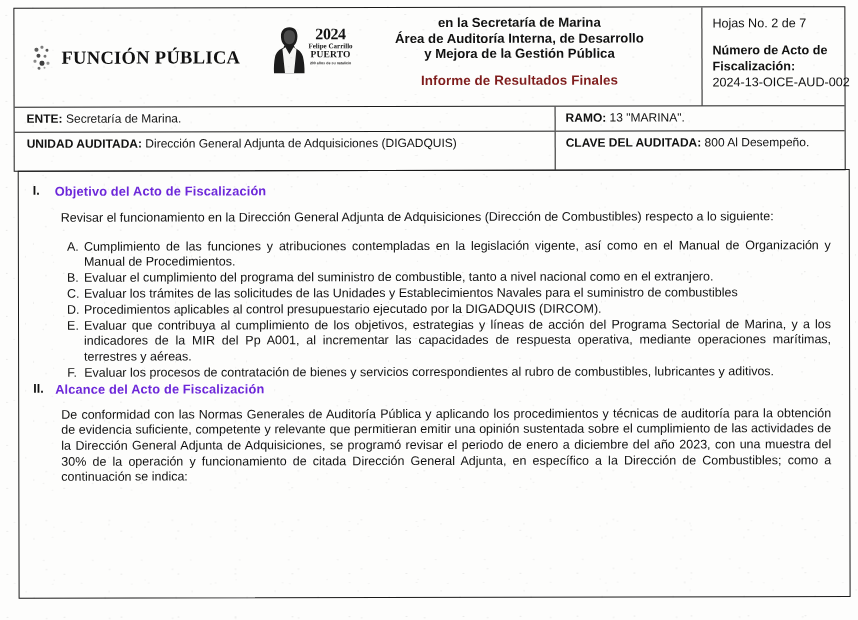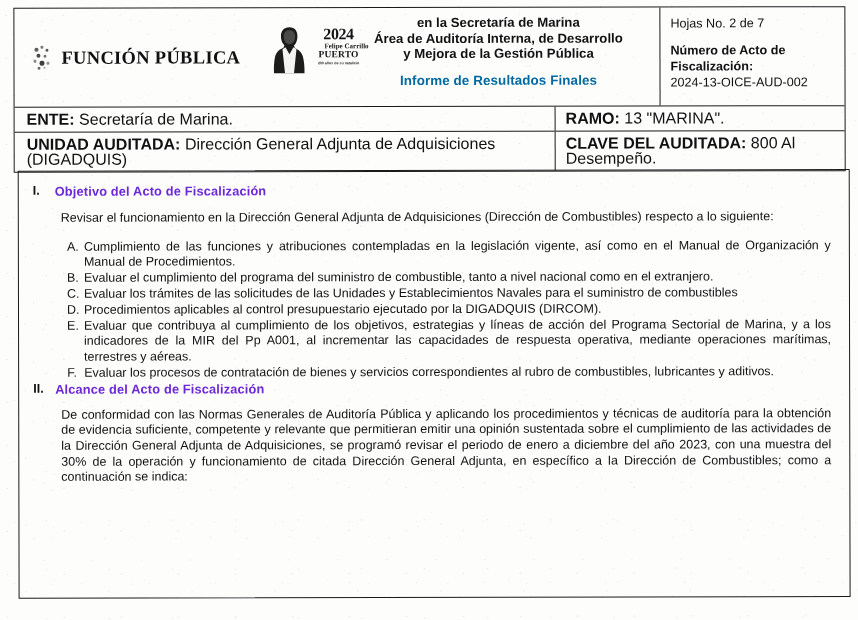--- a/index.html
+++ b/index.html
@@ -76,7 +76,7 @@
     text-align: center;
   }
   #right-cell {
-    width: 185px;
+    width: 143px;
     box-sizing: border-box;
     border-left: 1.6px solid #1a1a1a;
     padding: 8px 0 4px 10px;

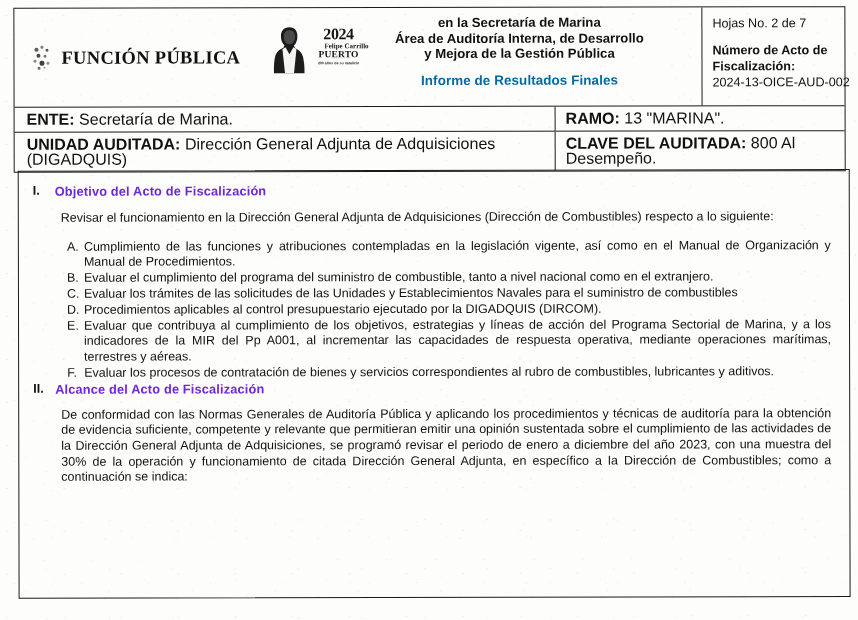--- a/index.html
+++ b/index.html
@@ -149,7 +149,6 @@
     display: block;
     margin-top: 1px;
     color: #141414;
-    margin-left: 16px;
   }
   #seal-place {
     font-family: "Liberation Serif", serif;

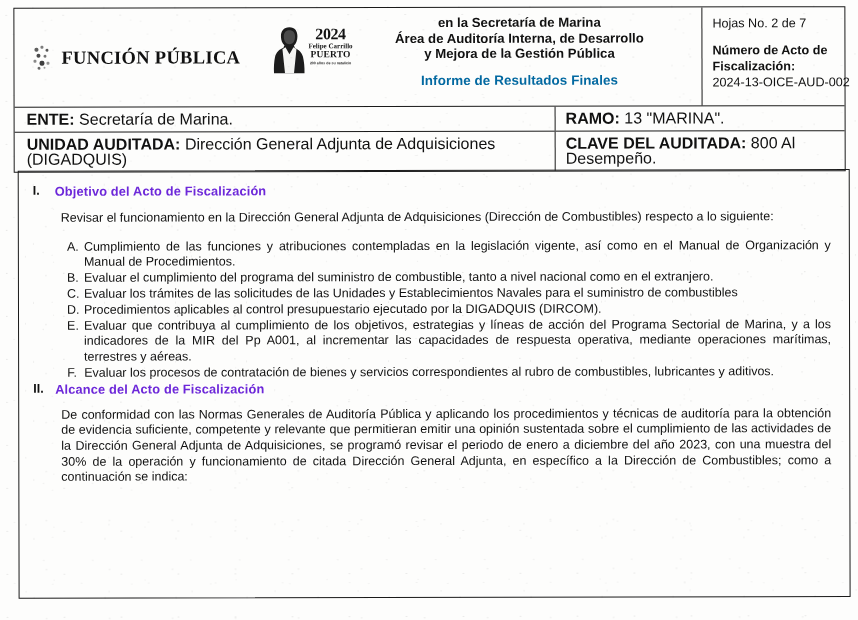--- a/index.html
+++ b/index.html
@@ -180,7 +180,7 @@
     font-size: 13.4px;
     font-weight: bold;
     margin-top: 11px;
-    color: #0369a1;
+    color: #7f1d1d;
     letter-spacing: .1px;
   }
 

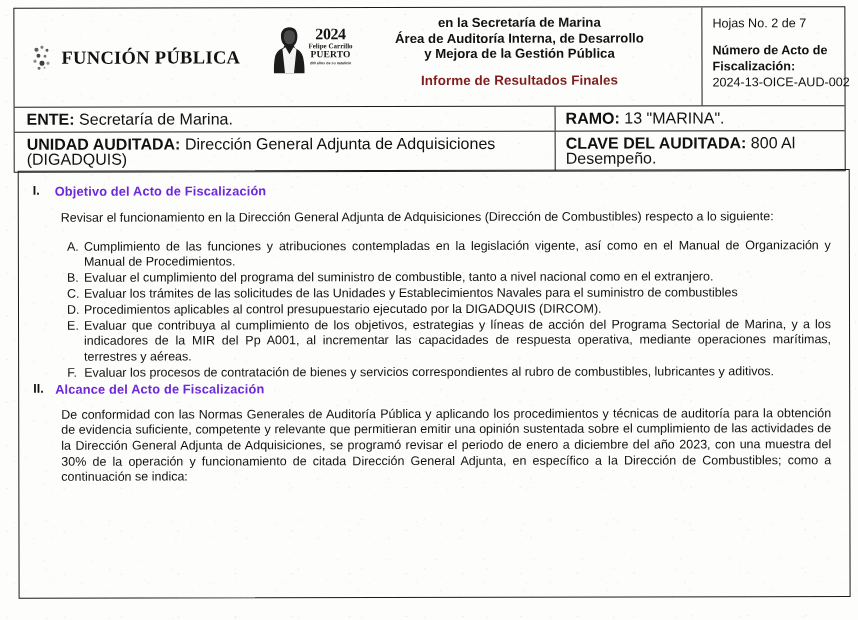--- a/index.html
+++ b/index.html
@@ -207,7 +207,7 @@
     padding: 4px 6px 4px 10px;
   }
   .info-text {
-    font-size: 16px;
+    font-size: 12px;
     line-height: 15.5px;
     color: #111;
   }

